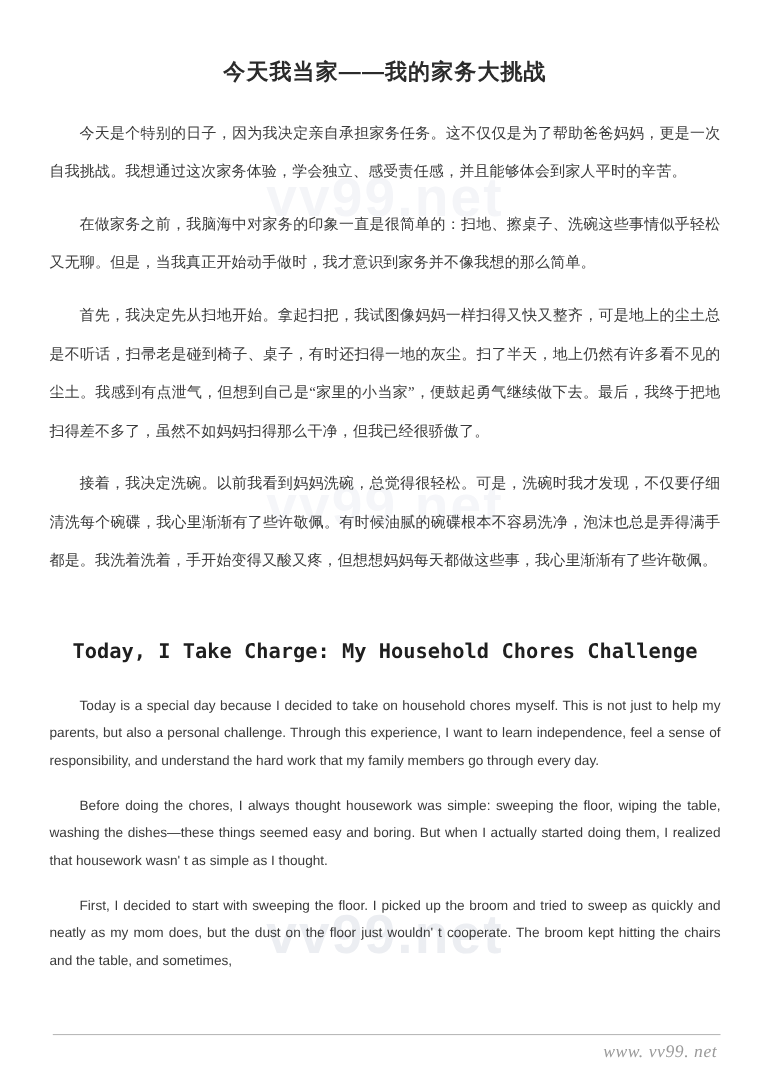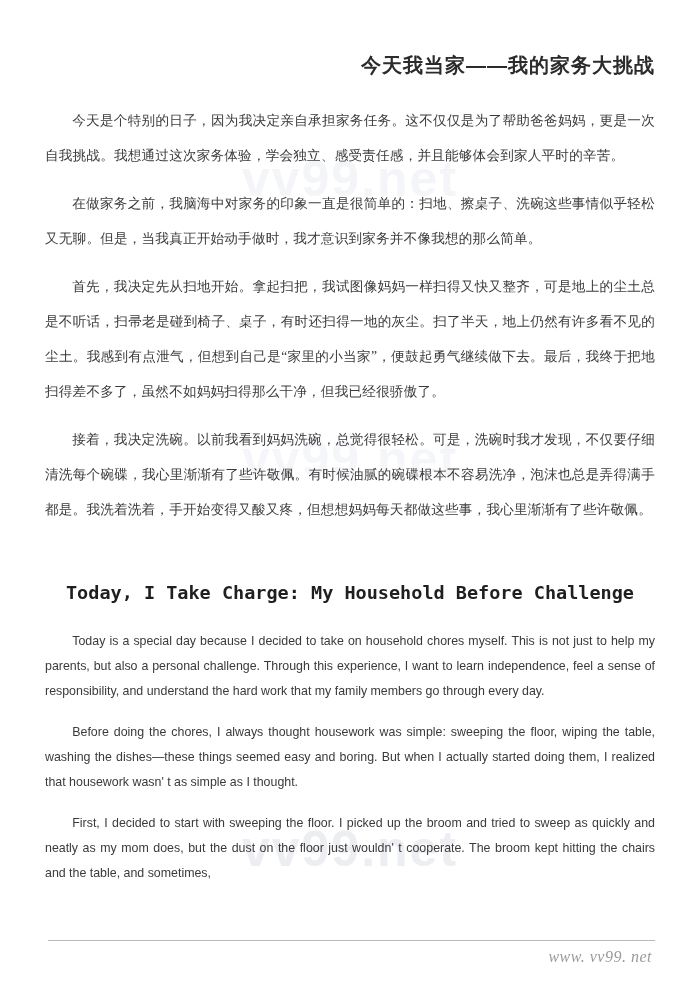--- a/index.html
+++ b/index.html
@@ -50,7 +50,7 @@
   .cn-title {
     margin: 0;
     padding-top: 52px;
-    text-align: right;
+    text-align: center;
     font-family: "Liberation Sans", "DejaVu Sans", sans-serif;
     font-weight: bold;
     font-size: 20px;

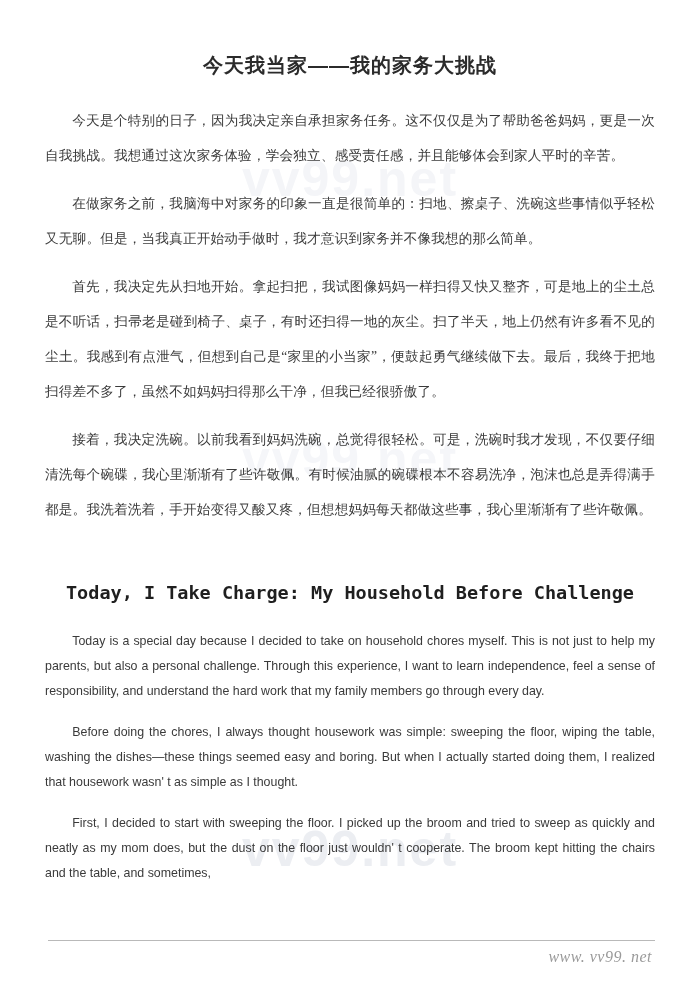--- a/index.html
+++ b/index.html
@@ -140,7 +140,7 @@
       <p class="cn-p">接着，我决定洗碗。以前我看到妈妈洗碗，总觉得很轻松。可是，洗碗时我才发现，不仅要仔细清洗每个碗碟，我心里渐渐有了些许敬佩。有时候油腻的碗碟根本不容易洗净，泡沫也总是弄得满手都是。我洗着洗着，手开始变得又酸又疼，但想想妈妈每天都做这些事，我心里渐渐有了些许敬佩。</p>
     </div>
 
-    <h2 class="en-title">Today, I Take Charge: My Household Before Challenge</h2>
+    <h2 class="en-title">Today, I Take Charge: My Household Chores Challenge</h2>
 
     <div class="en-body">
       <p class="en-p">Today is a special day because I decided to take on household chores myself. This is not just to help my parents, but also a personal challenge. Through this experience, I want to learn independence, feel a sense of responsibility, and understand the hard work that my family members go through every day.</p>

